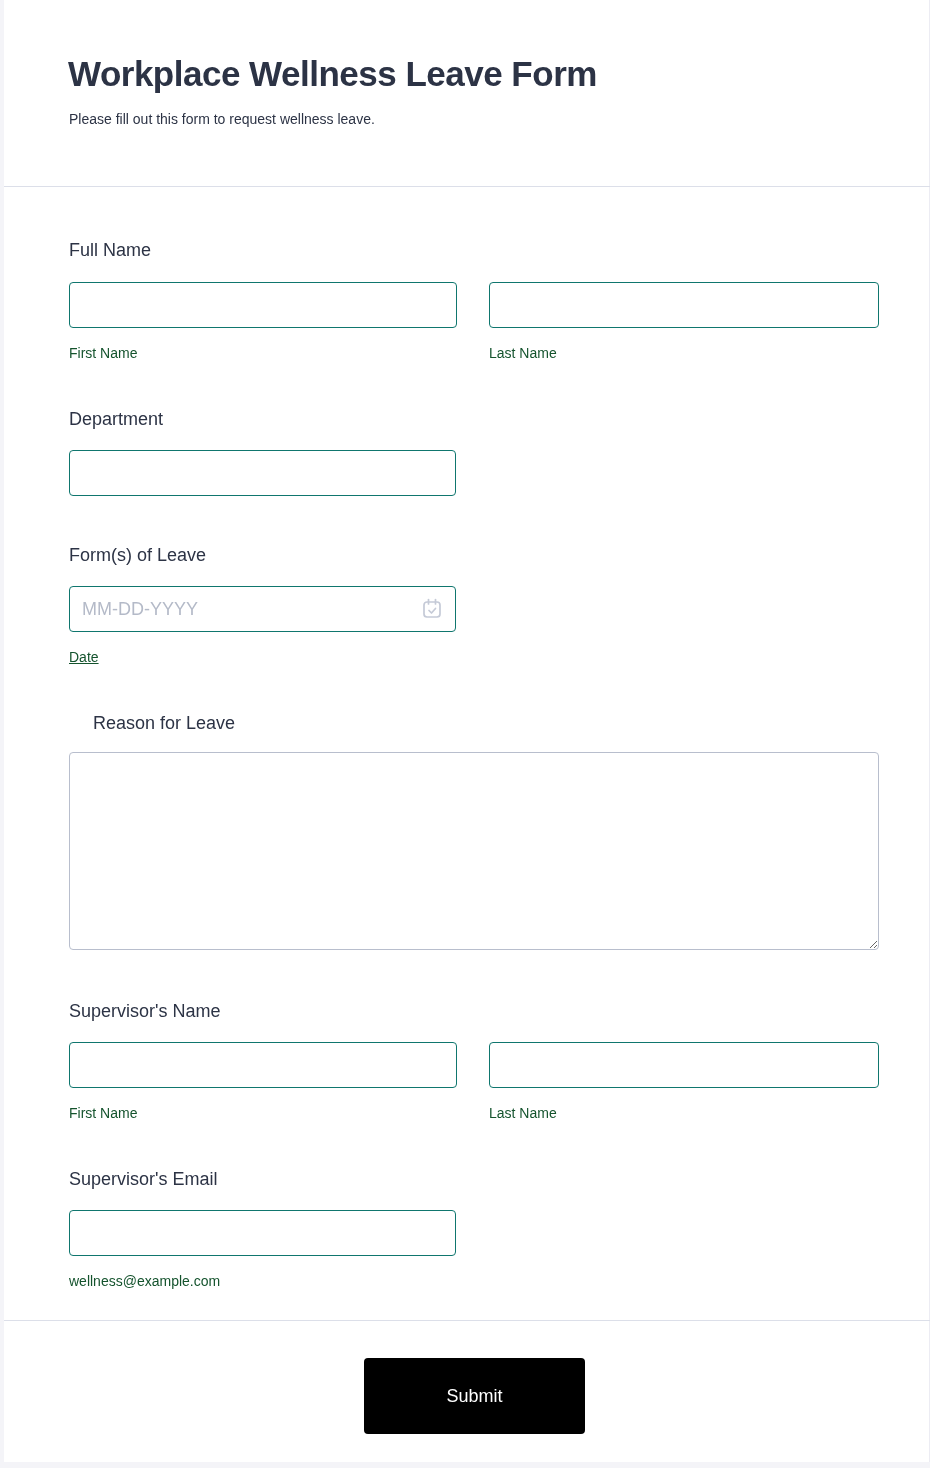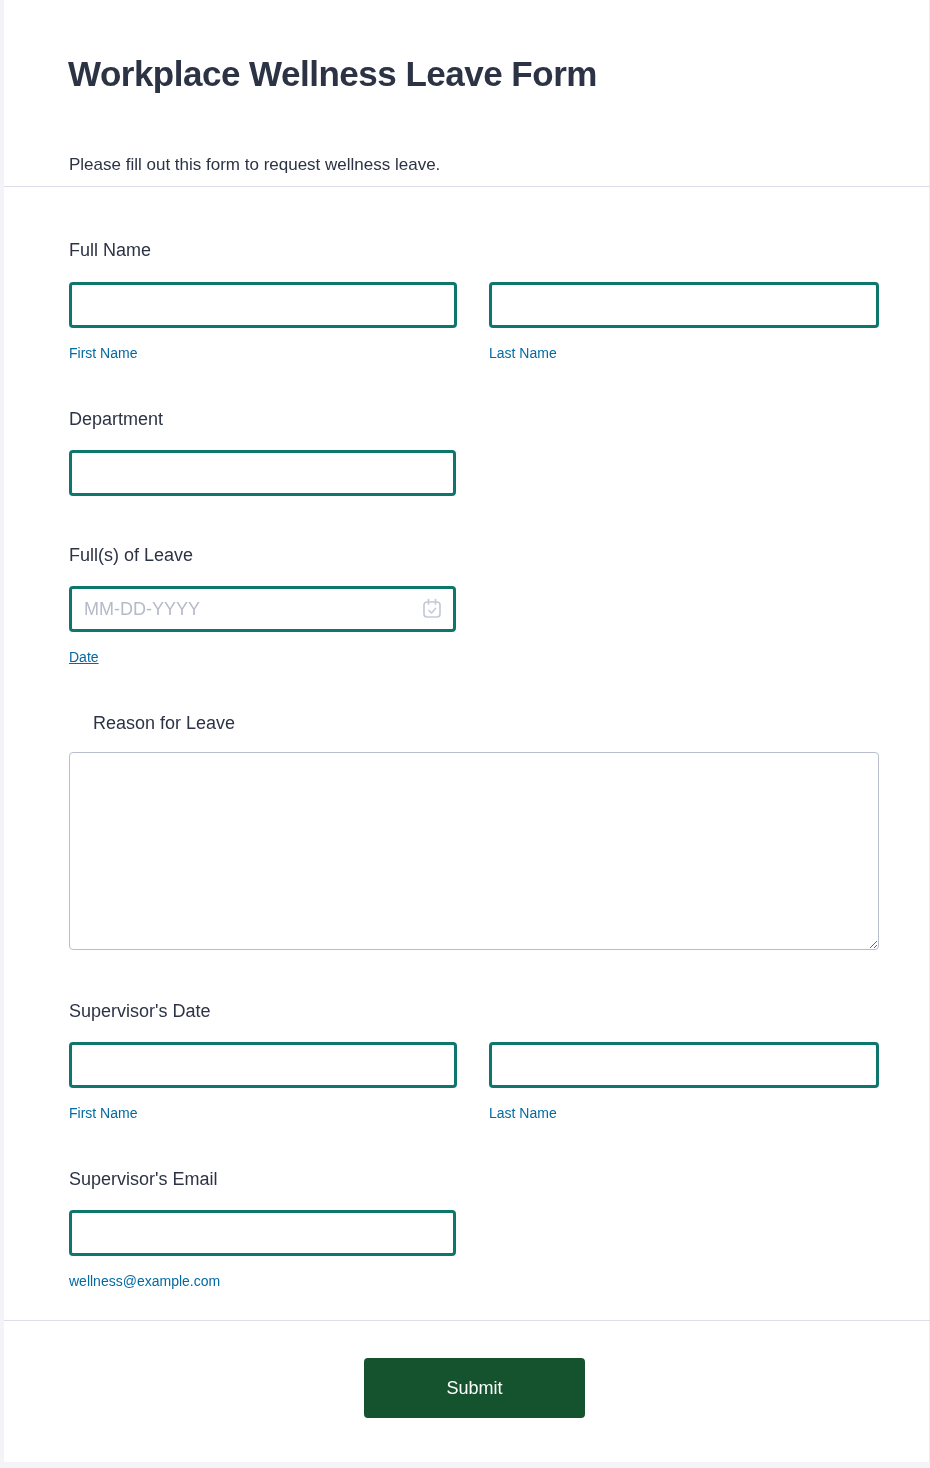--- a/index.html
+++ b/index.html
@@ -24,7 +24,7 @@
   }
   .form-subtitle {
     left: 65px; top: 111px;
-    font-size: 17px; color: #2c3345; margin-top: 44px;
+    font-size: 14px; color: #2c3345;
   }
   .divider {
     left: 0; width: 926px; height: 1px;

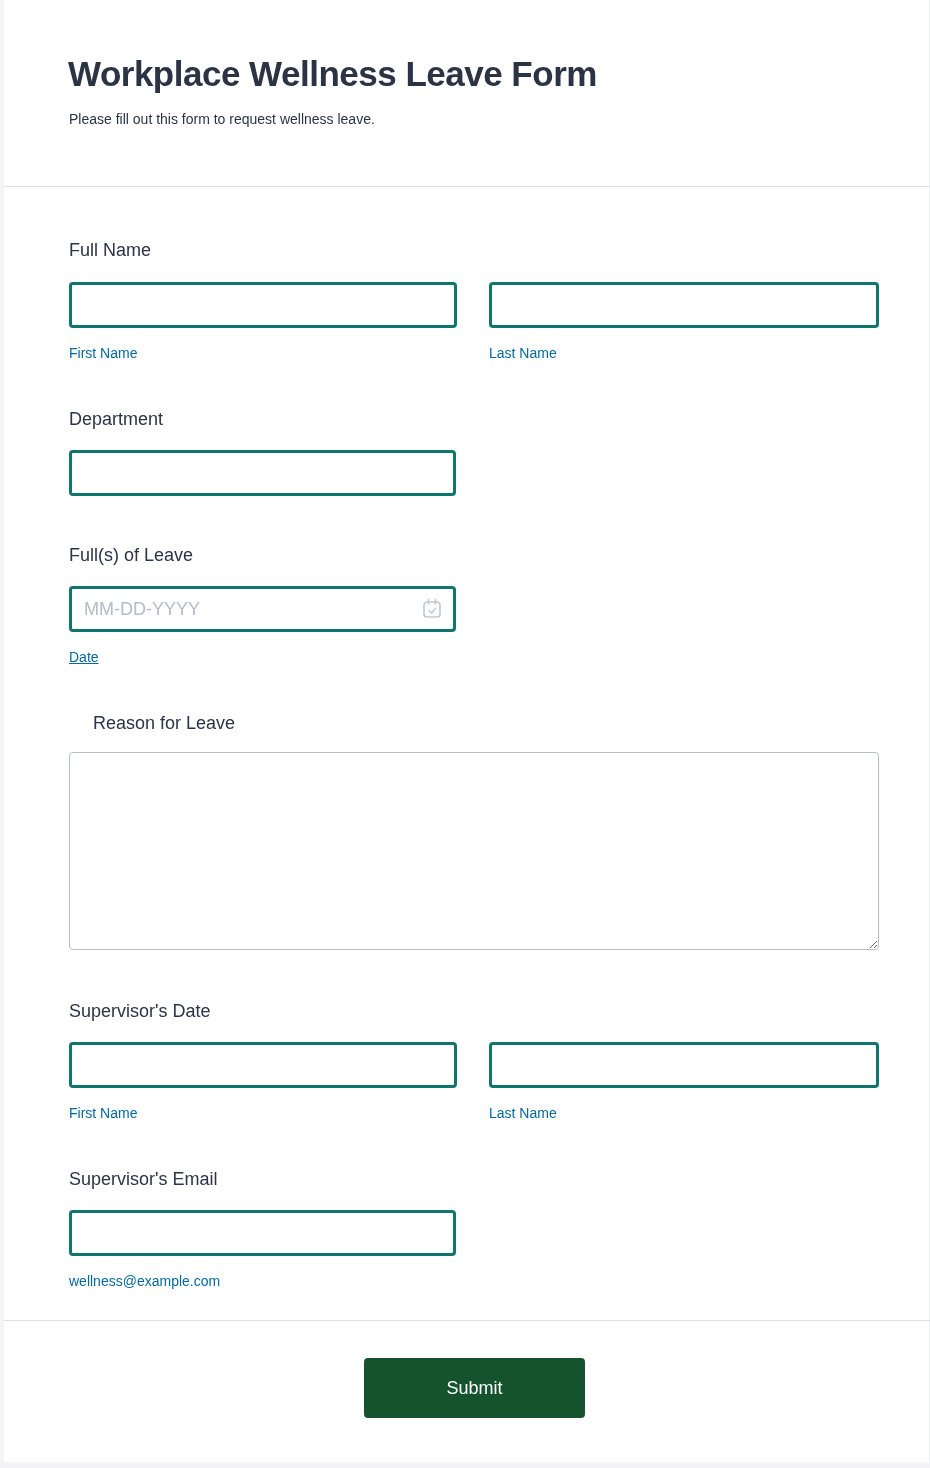--- a/index.html
+++ b/index.html
@@ -37,7 +37,7 @@
     font-size: 18px; font-weight: 500; color: #2c3345; text-align: center;
   }
   .sub-label {
-    font-size: 14px; color: #0369a1;
+    font-size: 14px; color: #14532d;
   }
   .text-input {
     height: 46px;

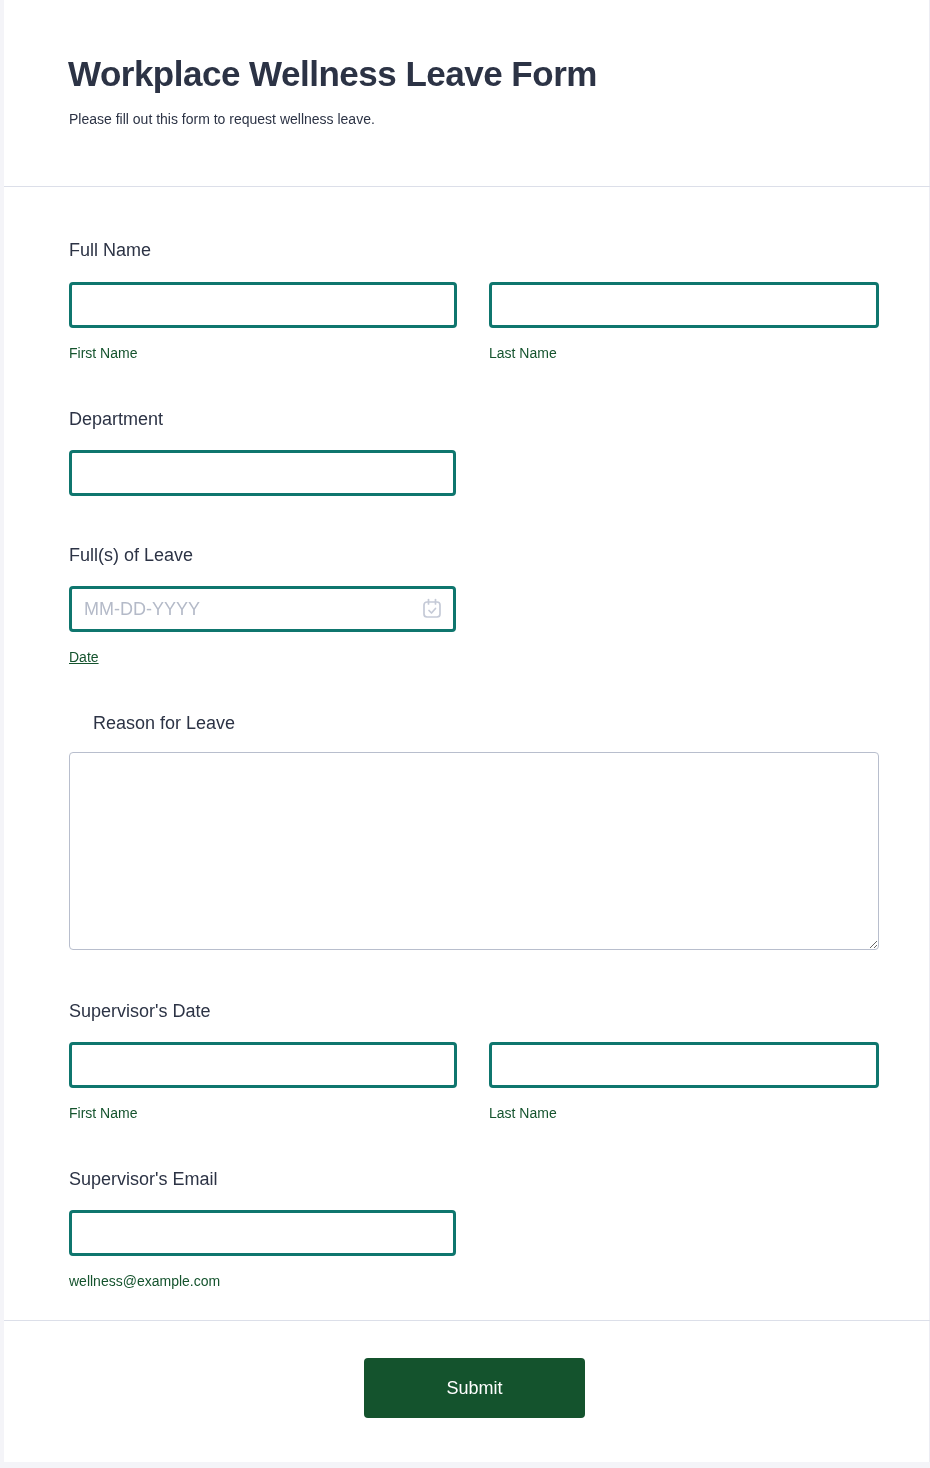--- a/index.html
+++ b/index.html
@@ -96,7 +96,7 @@
   <div class="abs q-label" style="left:65px; top:409px;">Department</div>
   <input type="text" class="abs text-input" style="left: 65px; top: 450px; width: 387px;" value="">
 
-  <div class="abs q-label" style="left:65px; top:545px;">Full(s) of Leave</div>
+  <div class="abs q-label" style="left:65px; top:545px;">Form(s) of Leave</div>
   <input type="text" class="abs text-input" style="left: 65px; top: 586px; width: 387px; padding-right: 44px;" placeholder="MM-DD-YYYY">
   <svg class="abs calendar-icon" viewBox="0 0 24 24" fill="none" stroke="#c5cad7" stroke-width="1.7" stroke-linecap="round" stroke-linejoin="round">
     <rect x="4" y="5" width="16" height="15" rx="3"></rect>

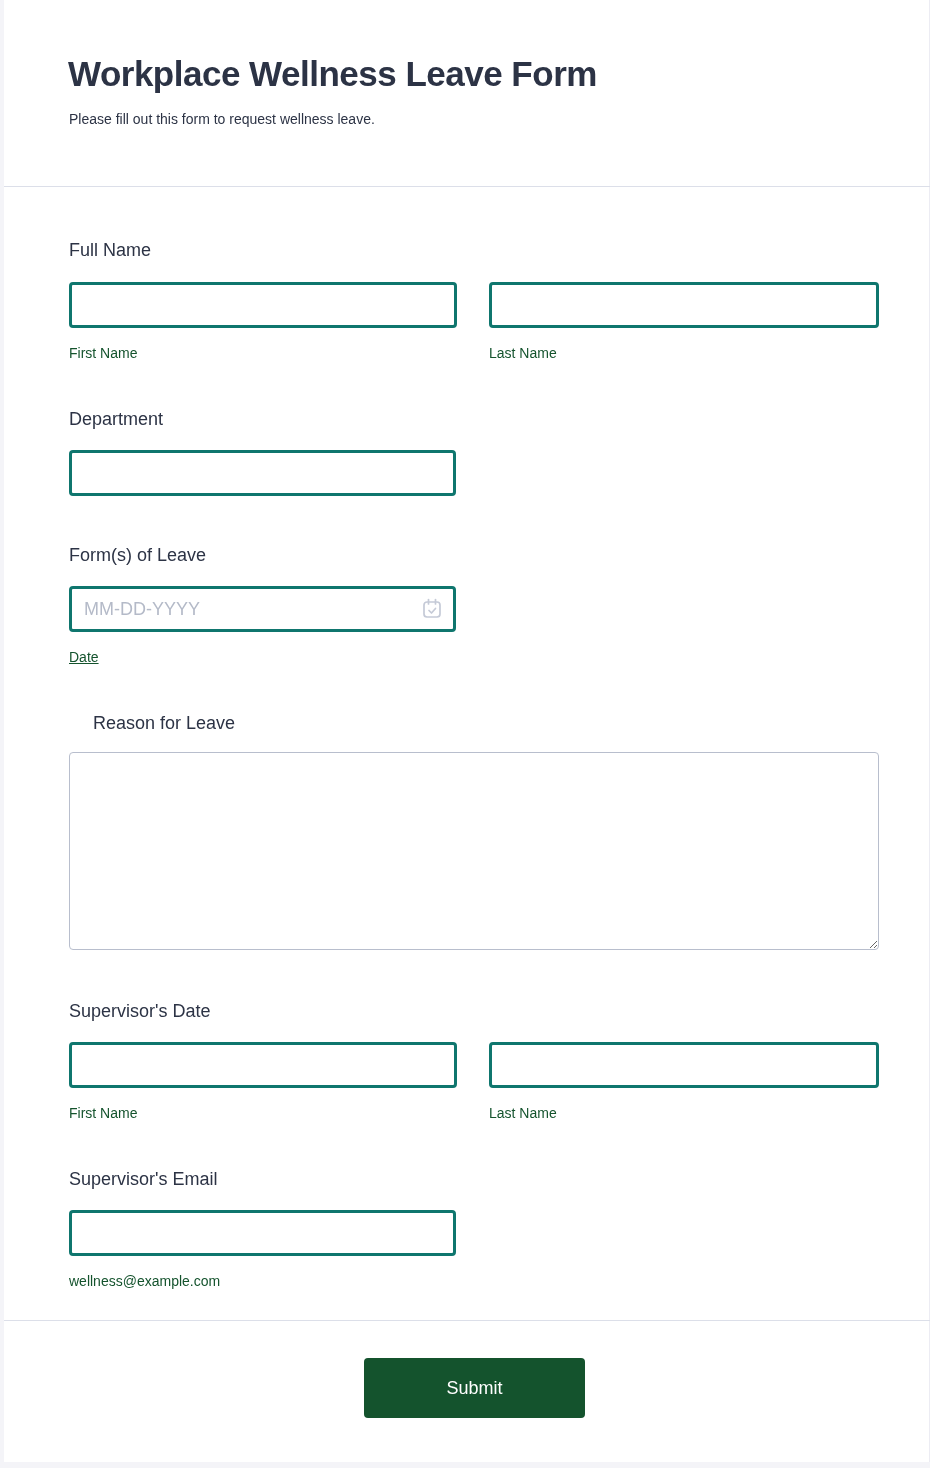--- a/index.html
+++ b/index.html
@@ -41,7 +41,7 @@
   }
   .text-input {
     height: 46px;
-    border: 3px solid #0f766e;
+    border: 1px solid #0f766e;
     border-radius: 4px;
     background: #ffffff;
     font-size: 18px; color: #2c3345;

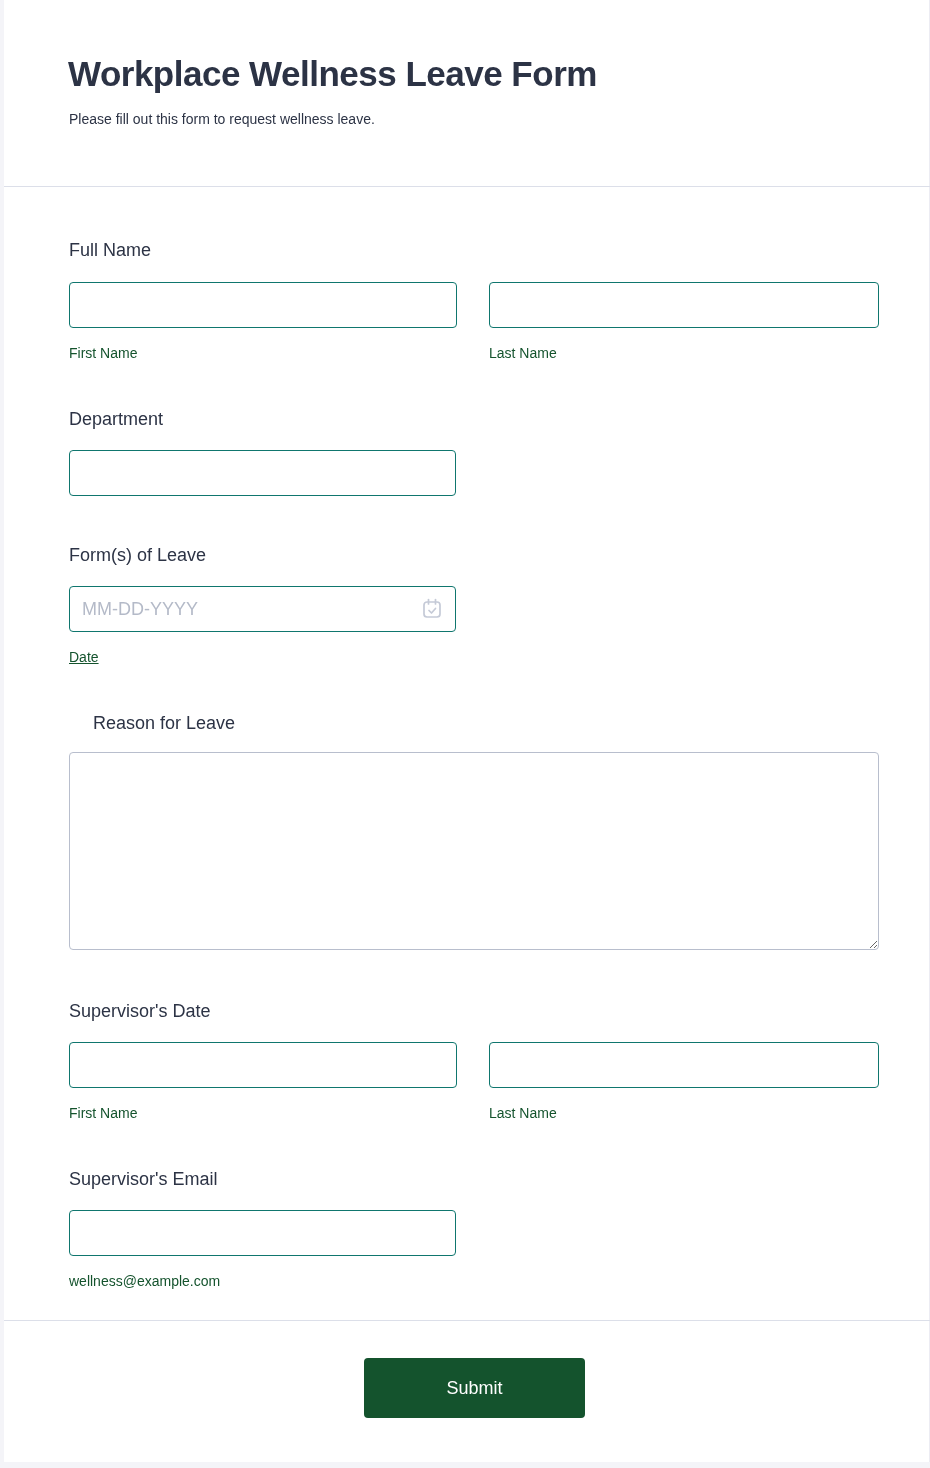--- a/index.html
+++ b/index.html
@@ -109,7 +109,7 @@
   <div class="abs q-label" style="left:65px; top:713px;margin-left:24px;">Reason for Leave</div>
   <textarea class="abs reason-textarea" value="" style=""></textarea>
 
-  <div class="abs q-label" style="left:65px; top:1001px;">Supervisor's Date</div>
+  <div class="abs q-label" style="left:65px; top:1001px;">Supervisor's Name</div>
   <input type="text" class="abs text-input" style="left: 65px; top: 1042px; width: 388px;" value="">
   <input type="text" class="abs text-input" style="left: 485px; top: 1042px; width: 390px;" value="">
   <div class="abs sub-label" style="left:65px; top:1105px;">First Name</div>

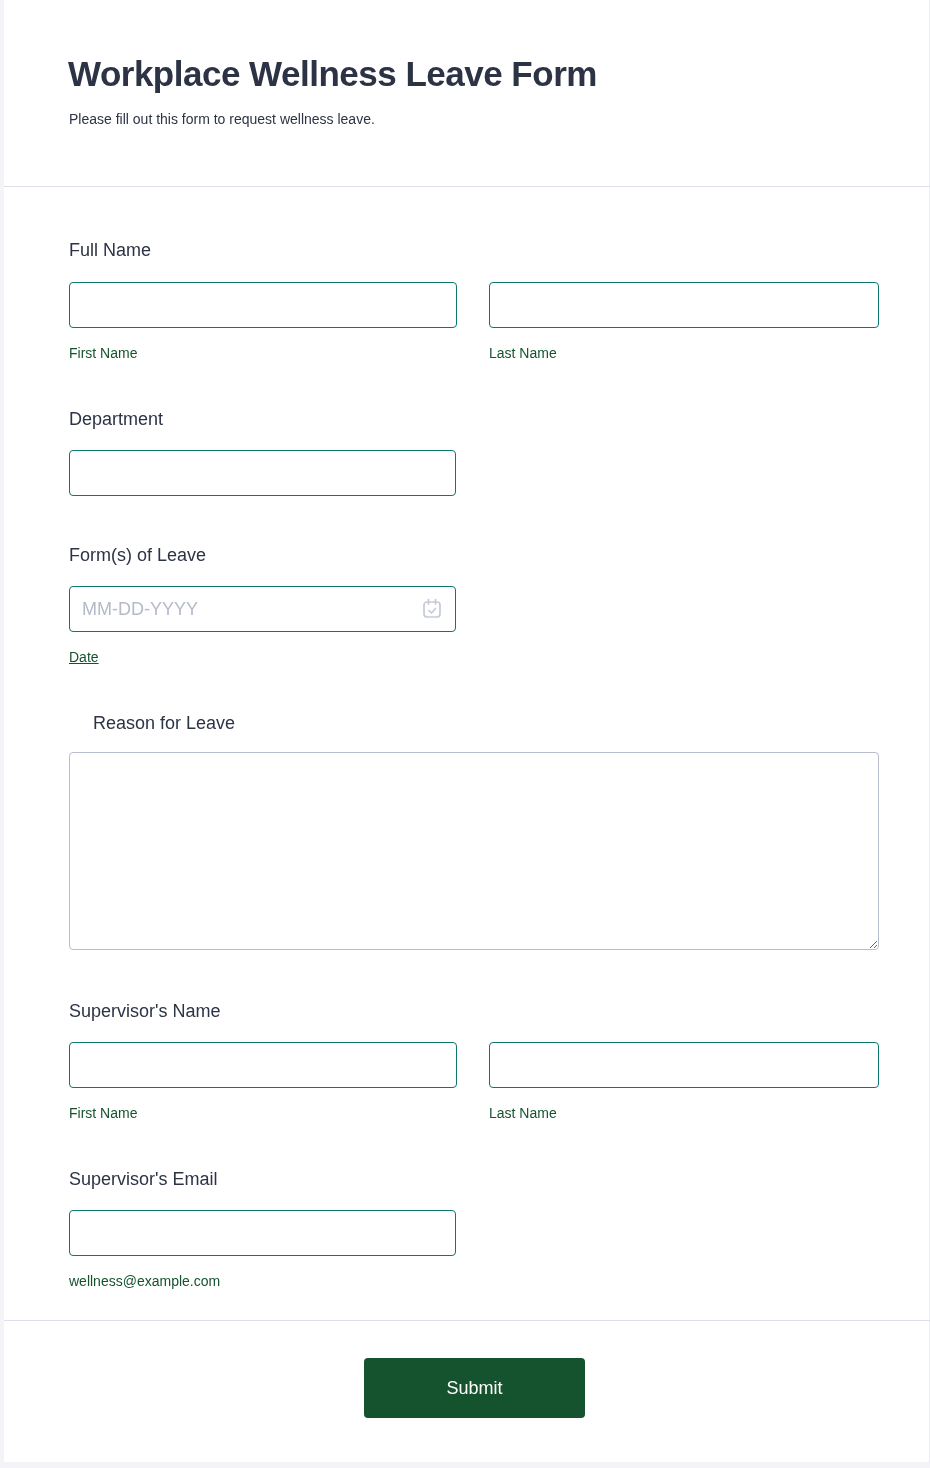--- a/index.html
+++ b/index.html
@@ -70,8 +70,8 @@
   }
   .submit-button {
     left: 360px; top: 1358px;
-    width: 221px; height: 60px;
-    background: #14532d;
+    width: 221px; height: 76px;
+    background: #000000;
     border: none; border-radius: 4px;
     color: #ffffff; font-size: 18px; font-weight: 500;
     font-family: "Liberation Sans", sans-serif;

